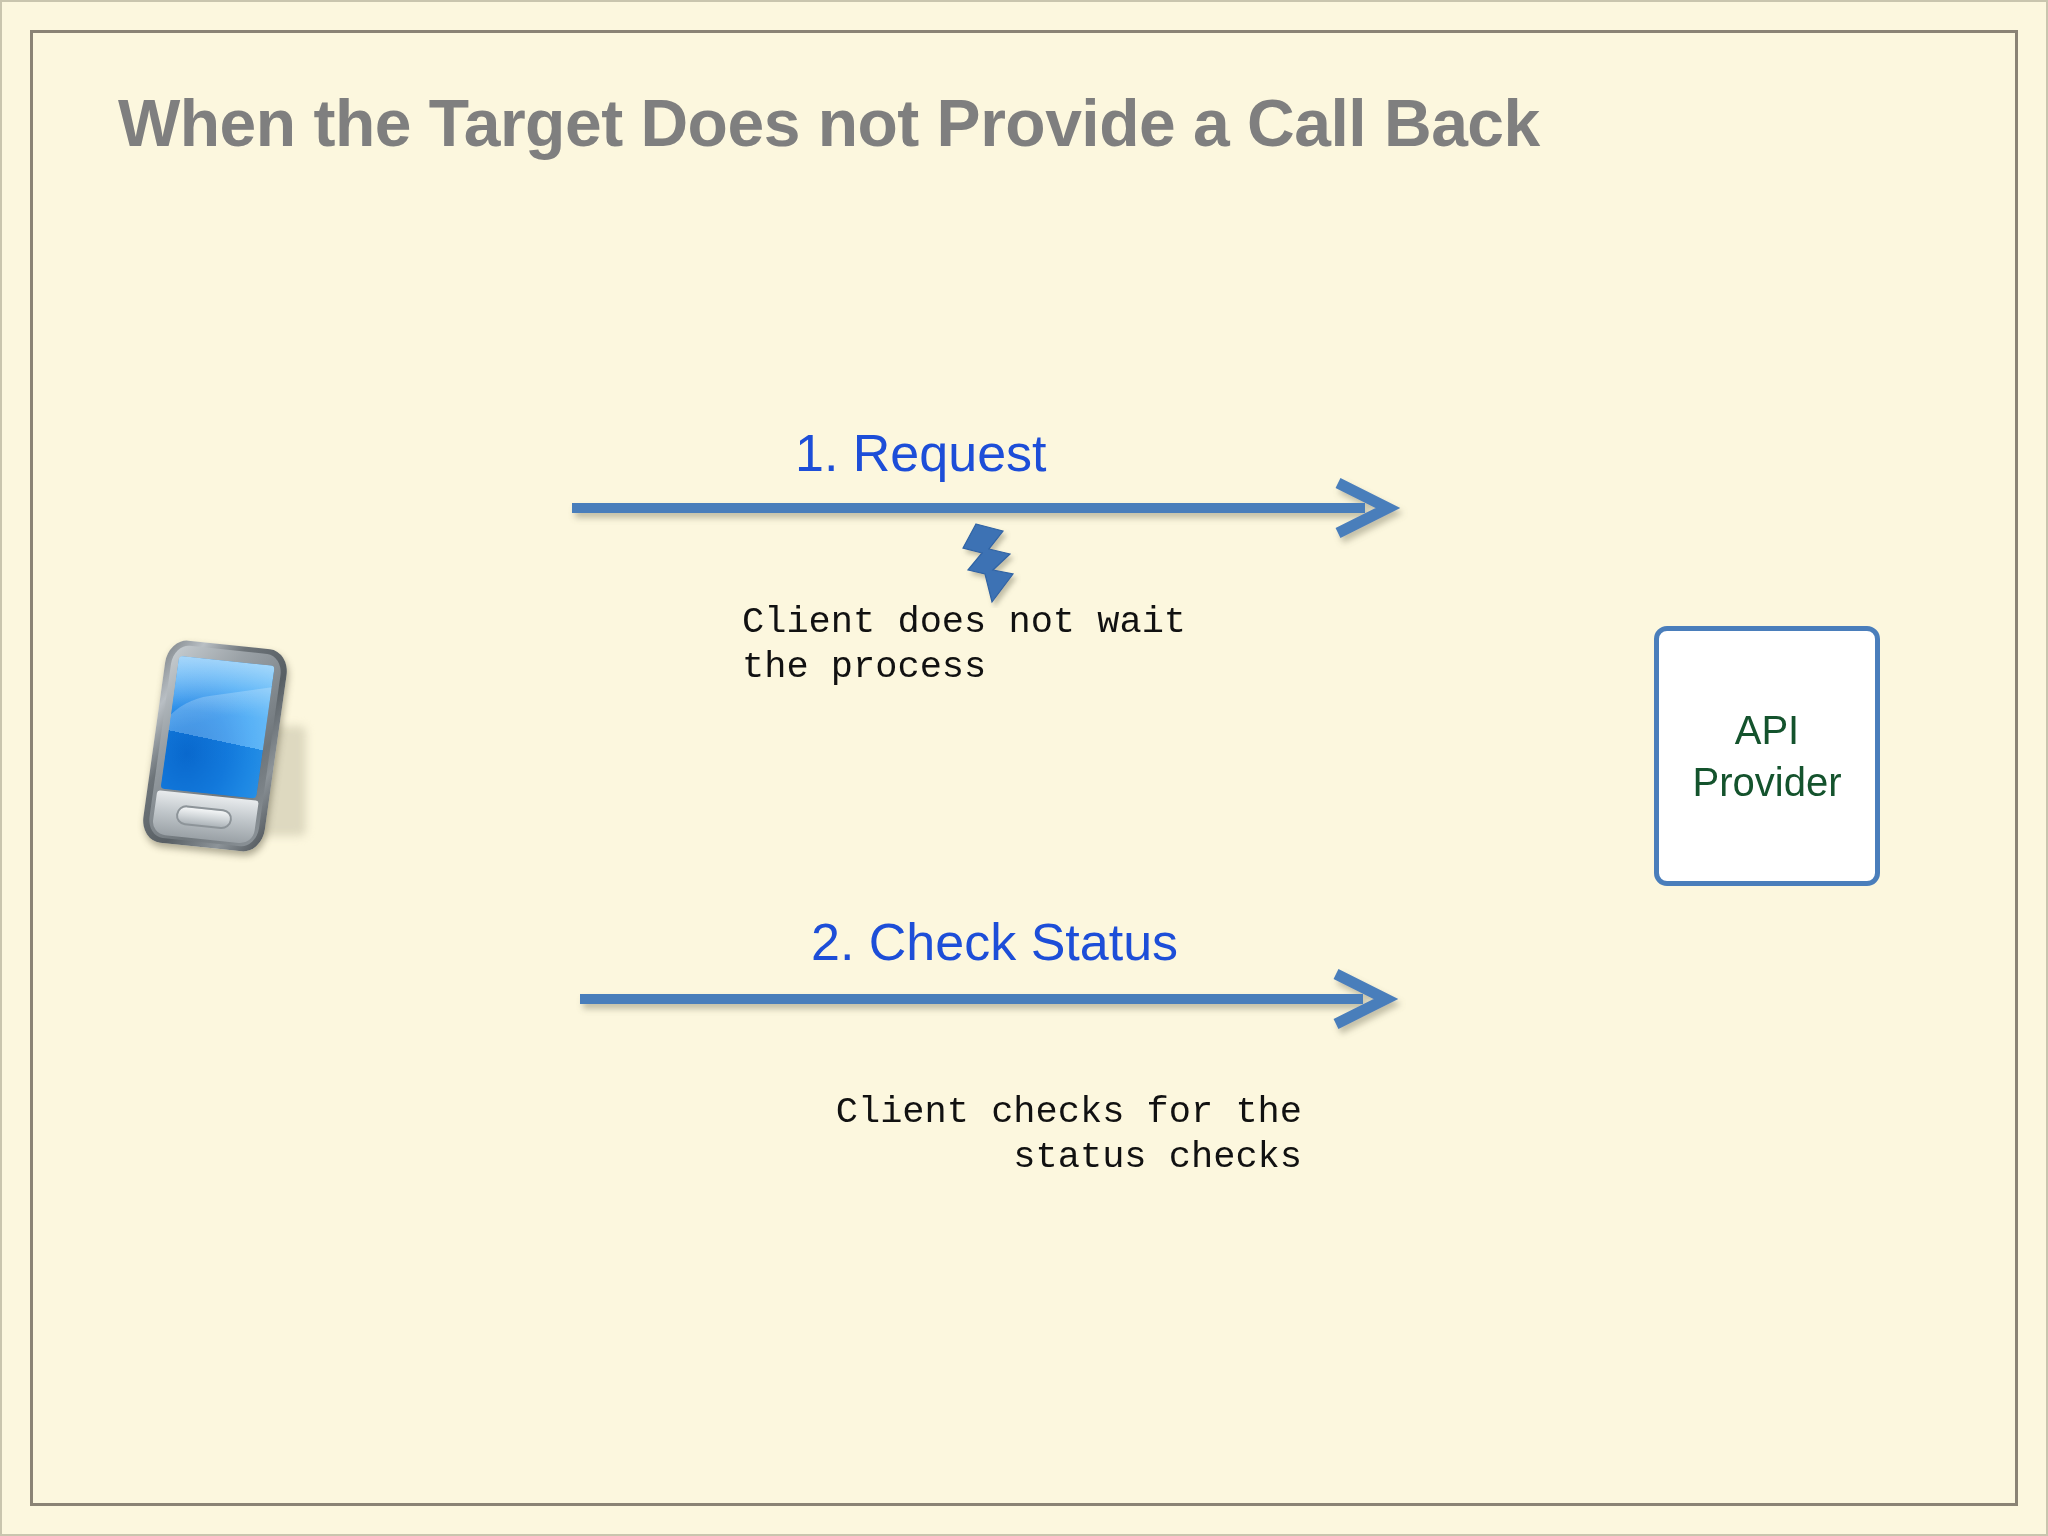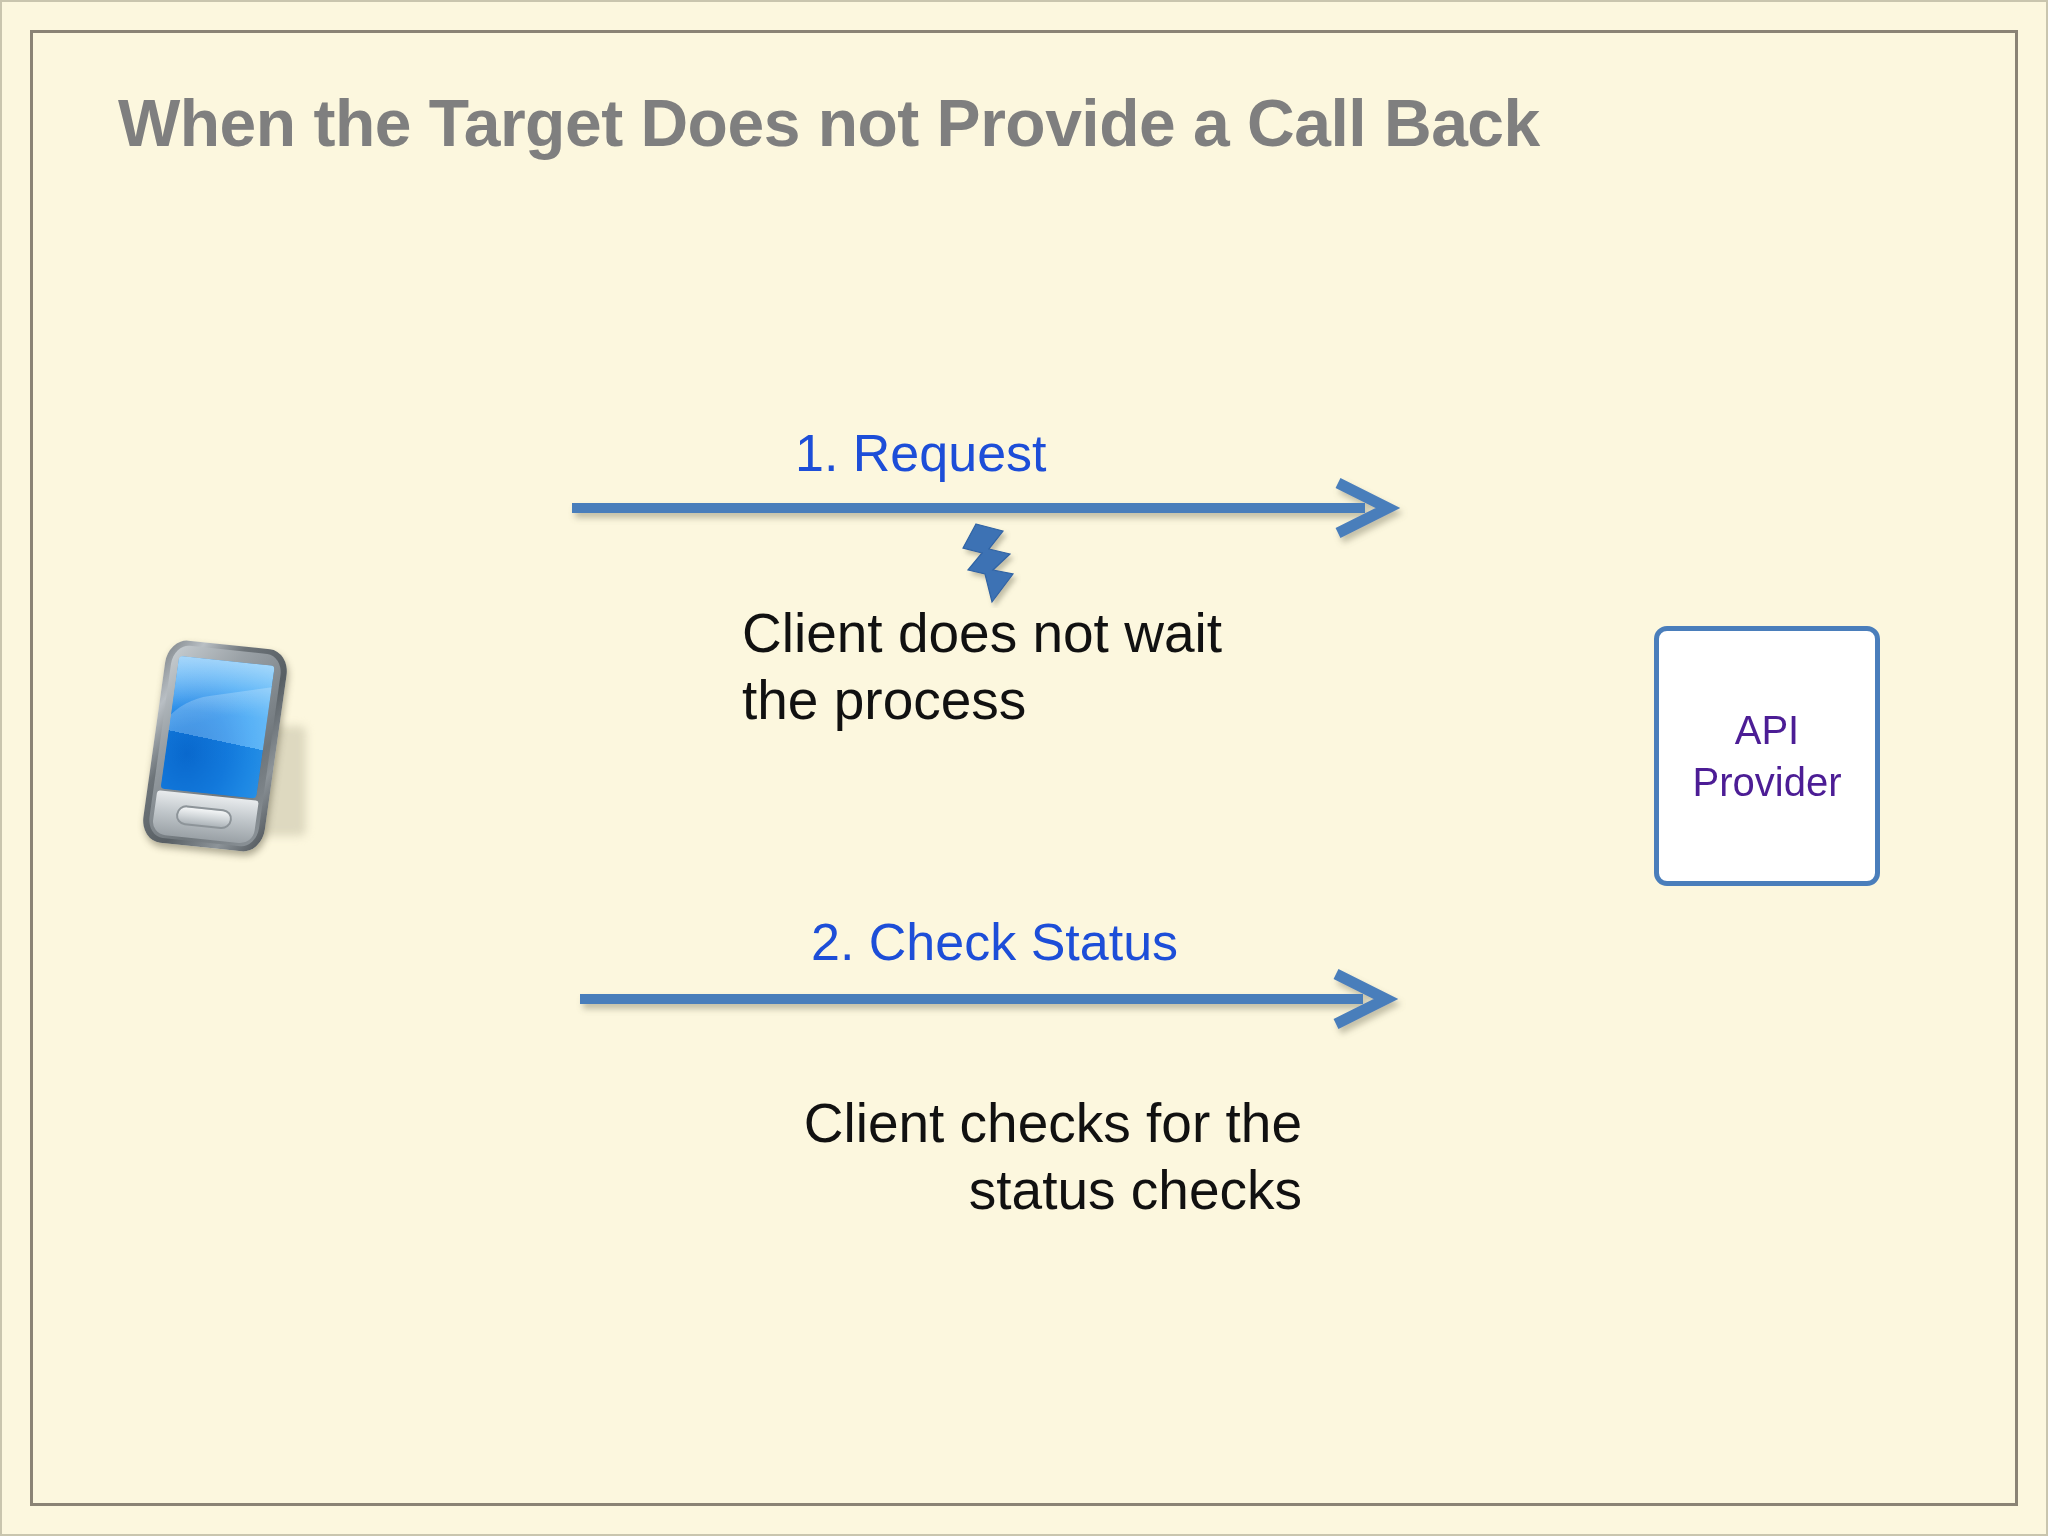--- a/index.html
+++ b/index.html
@@ -173,10 +173,11 @@
 
   .note {
     position: absolute;
-    font-size: 55px;
+    font-size: 37px;
     color: #111111;
     line-height: 1.22;
     width: 560px;
+    font-family: Liberation Mono, monospace;
   }
 
   

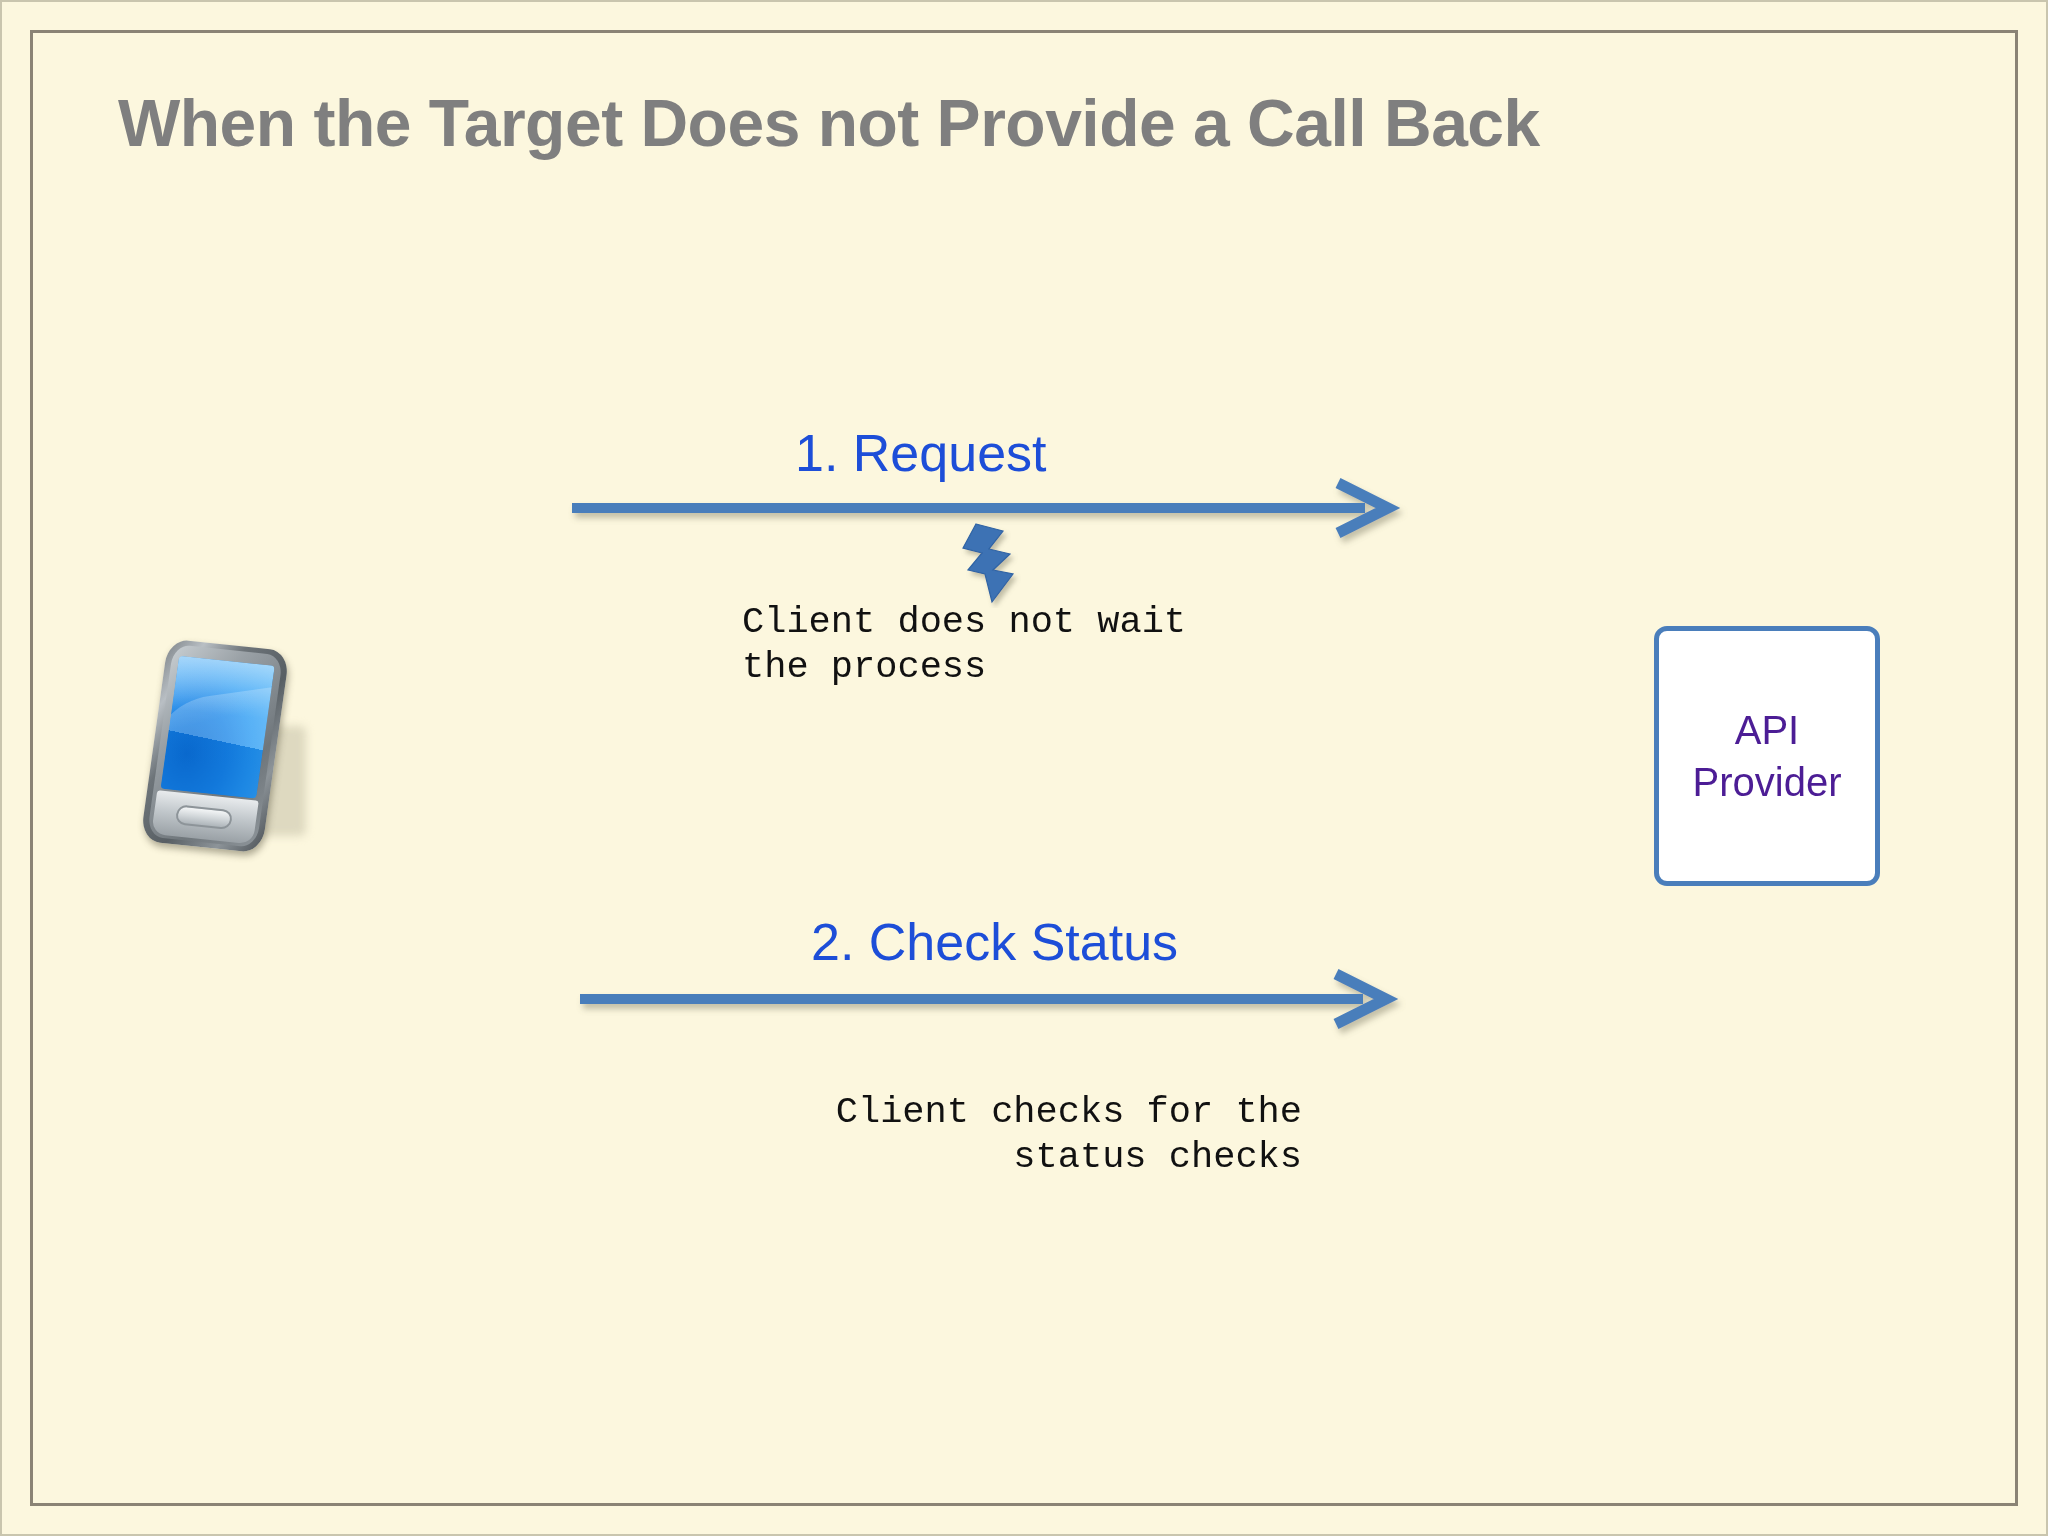--- a/index.html
+++ b/index.html
@@ -197,7 +197,7 @@
   }
   .api-box-label {
     font-size: 40px;
-    color: #4c1d95;
+    color: #14532d;
     text-align: center;
     line-height: 1.3;
   }

